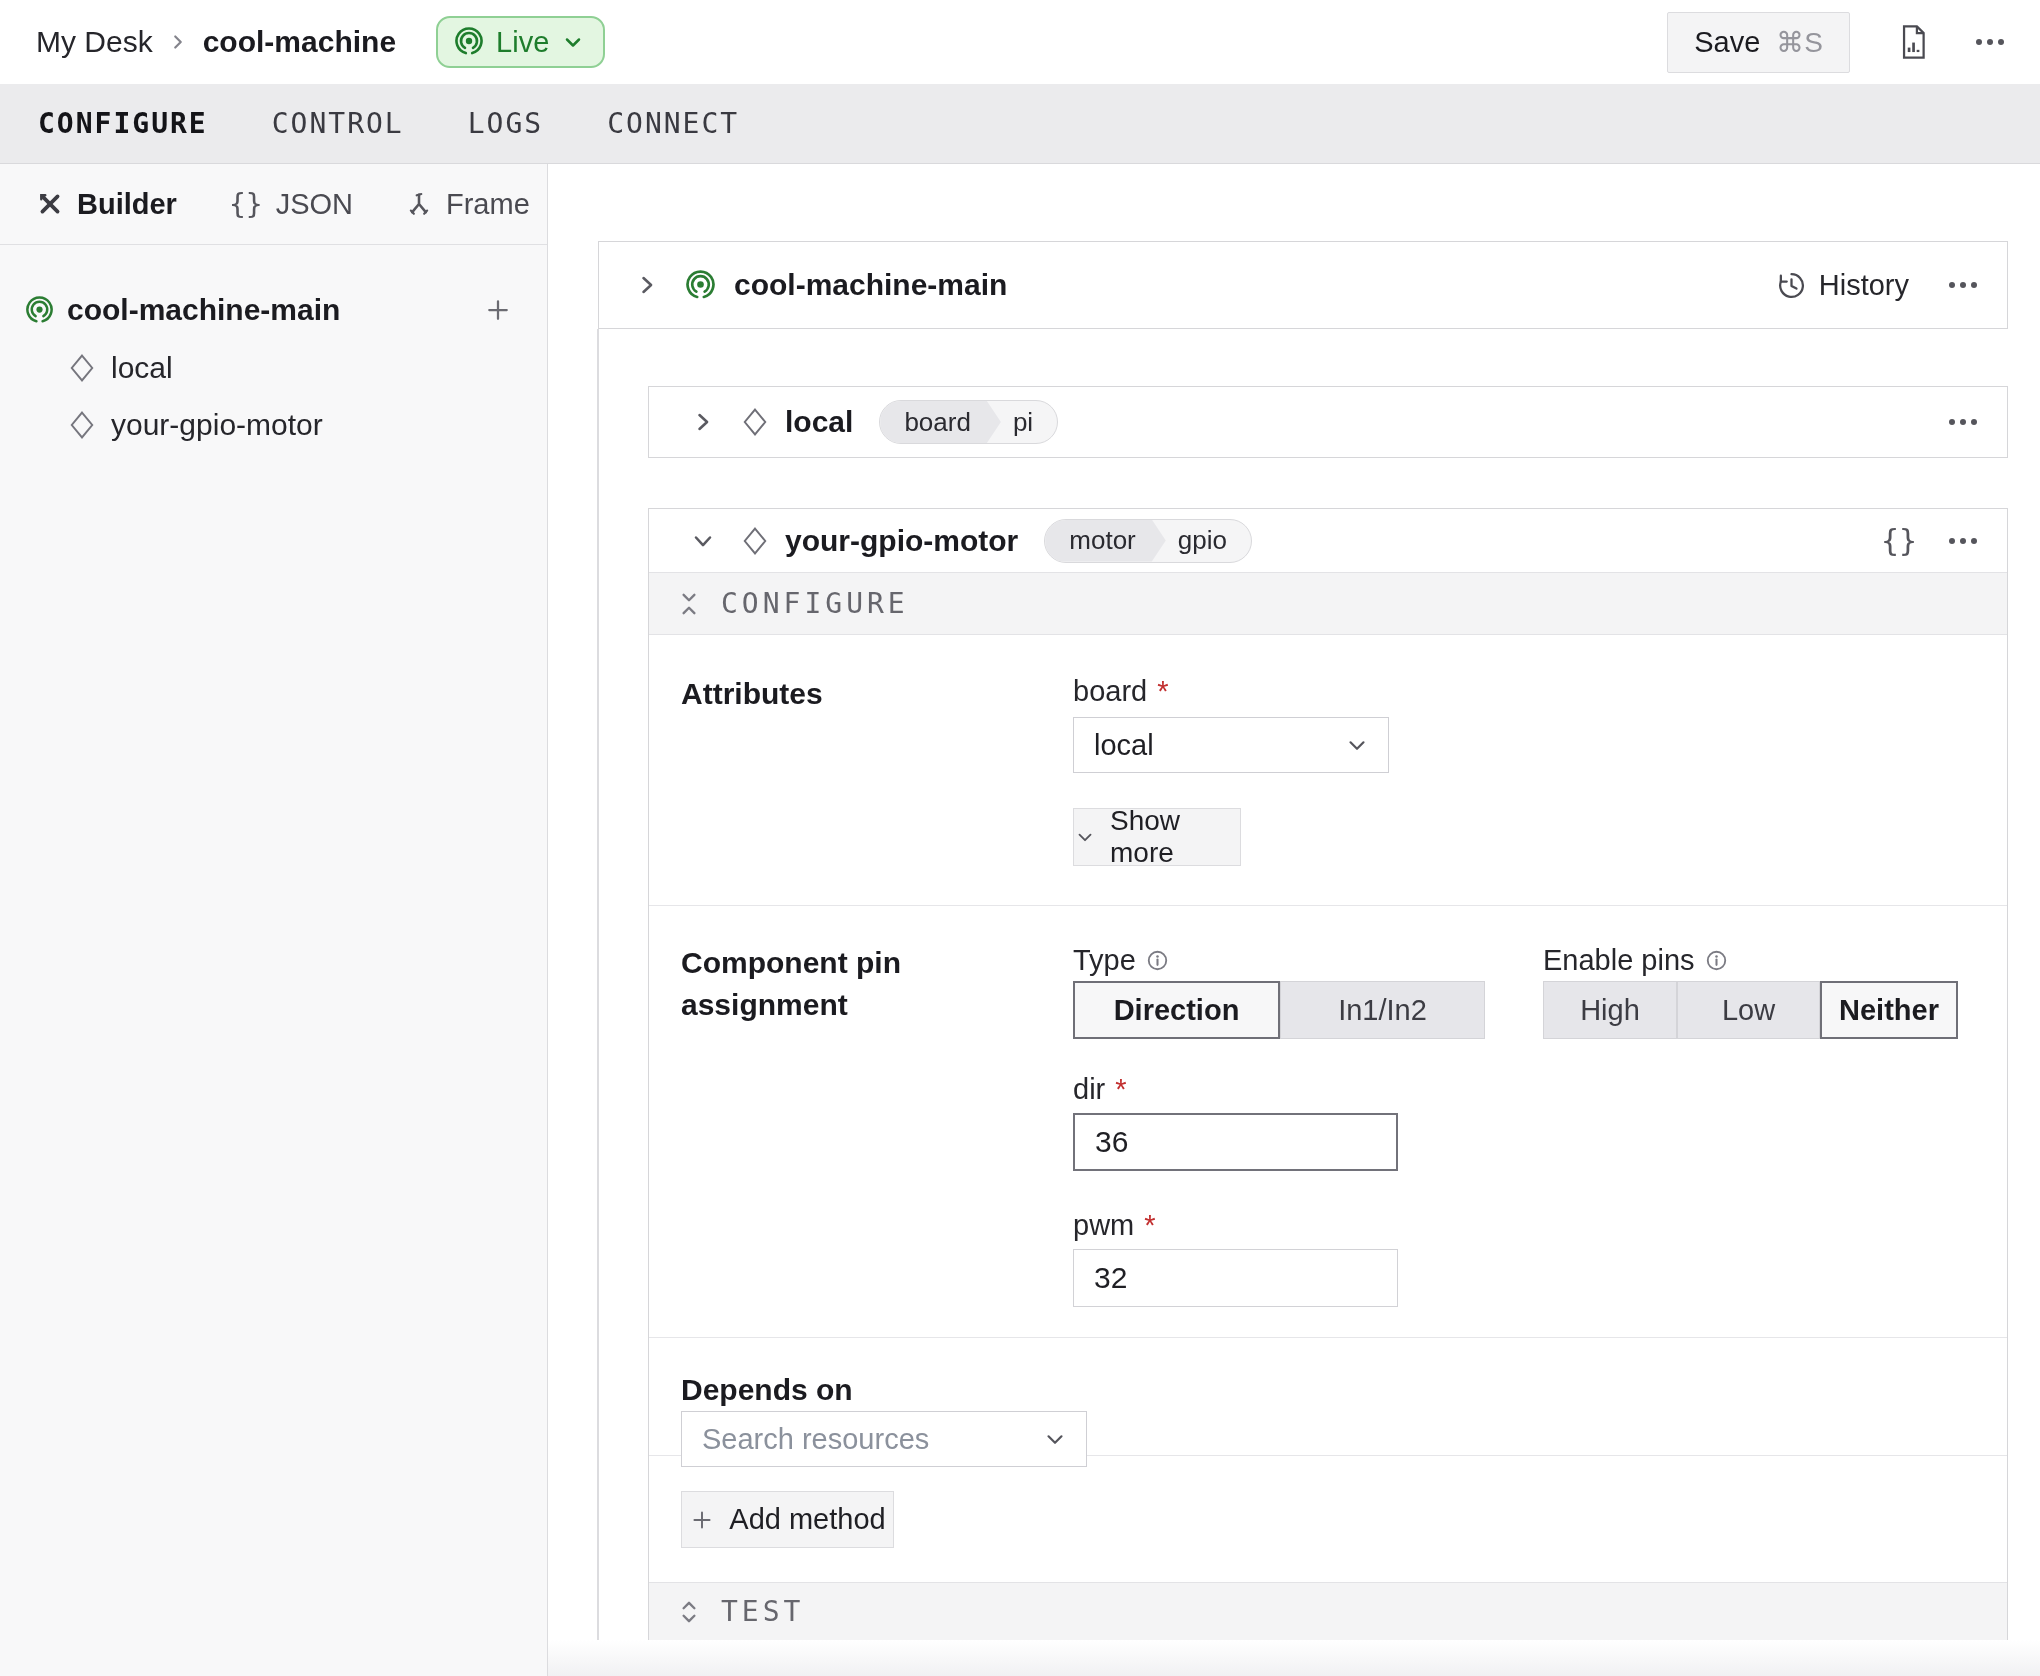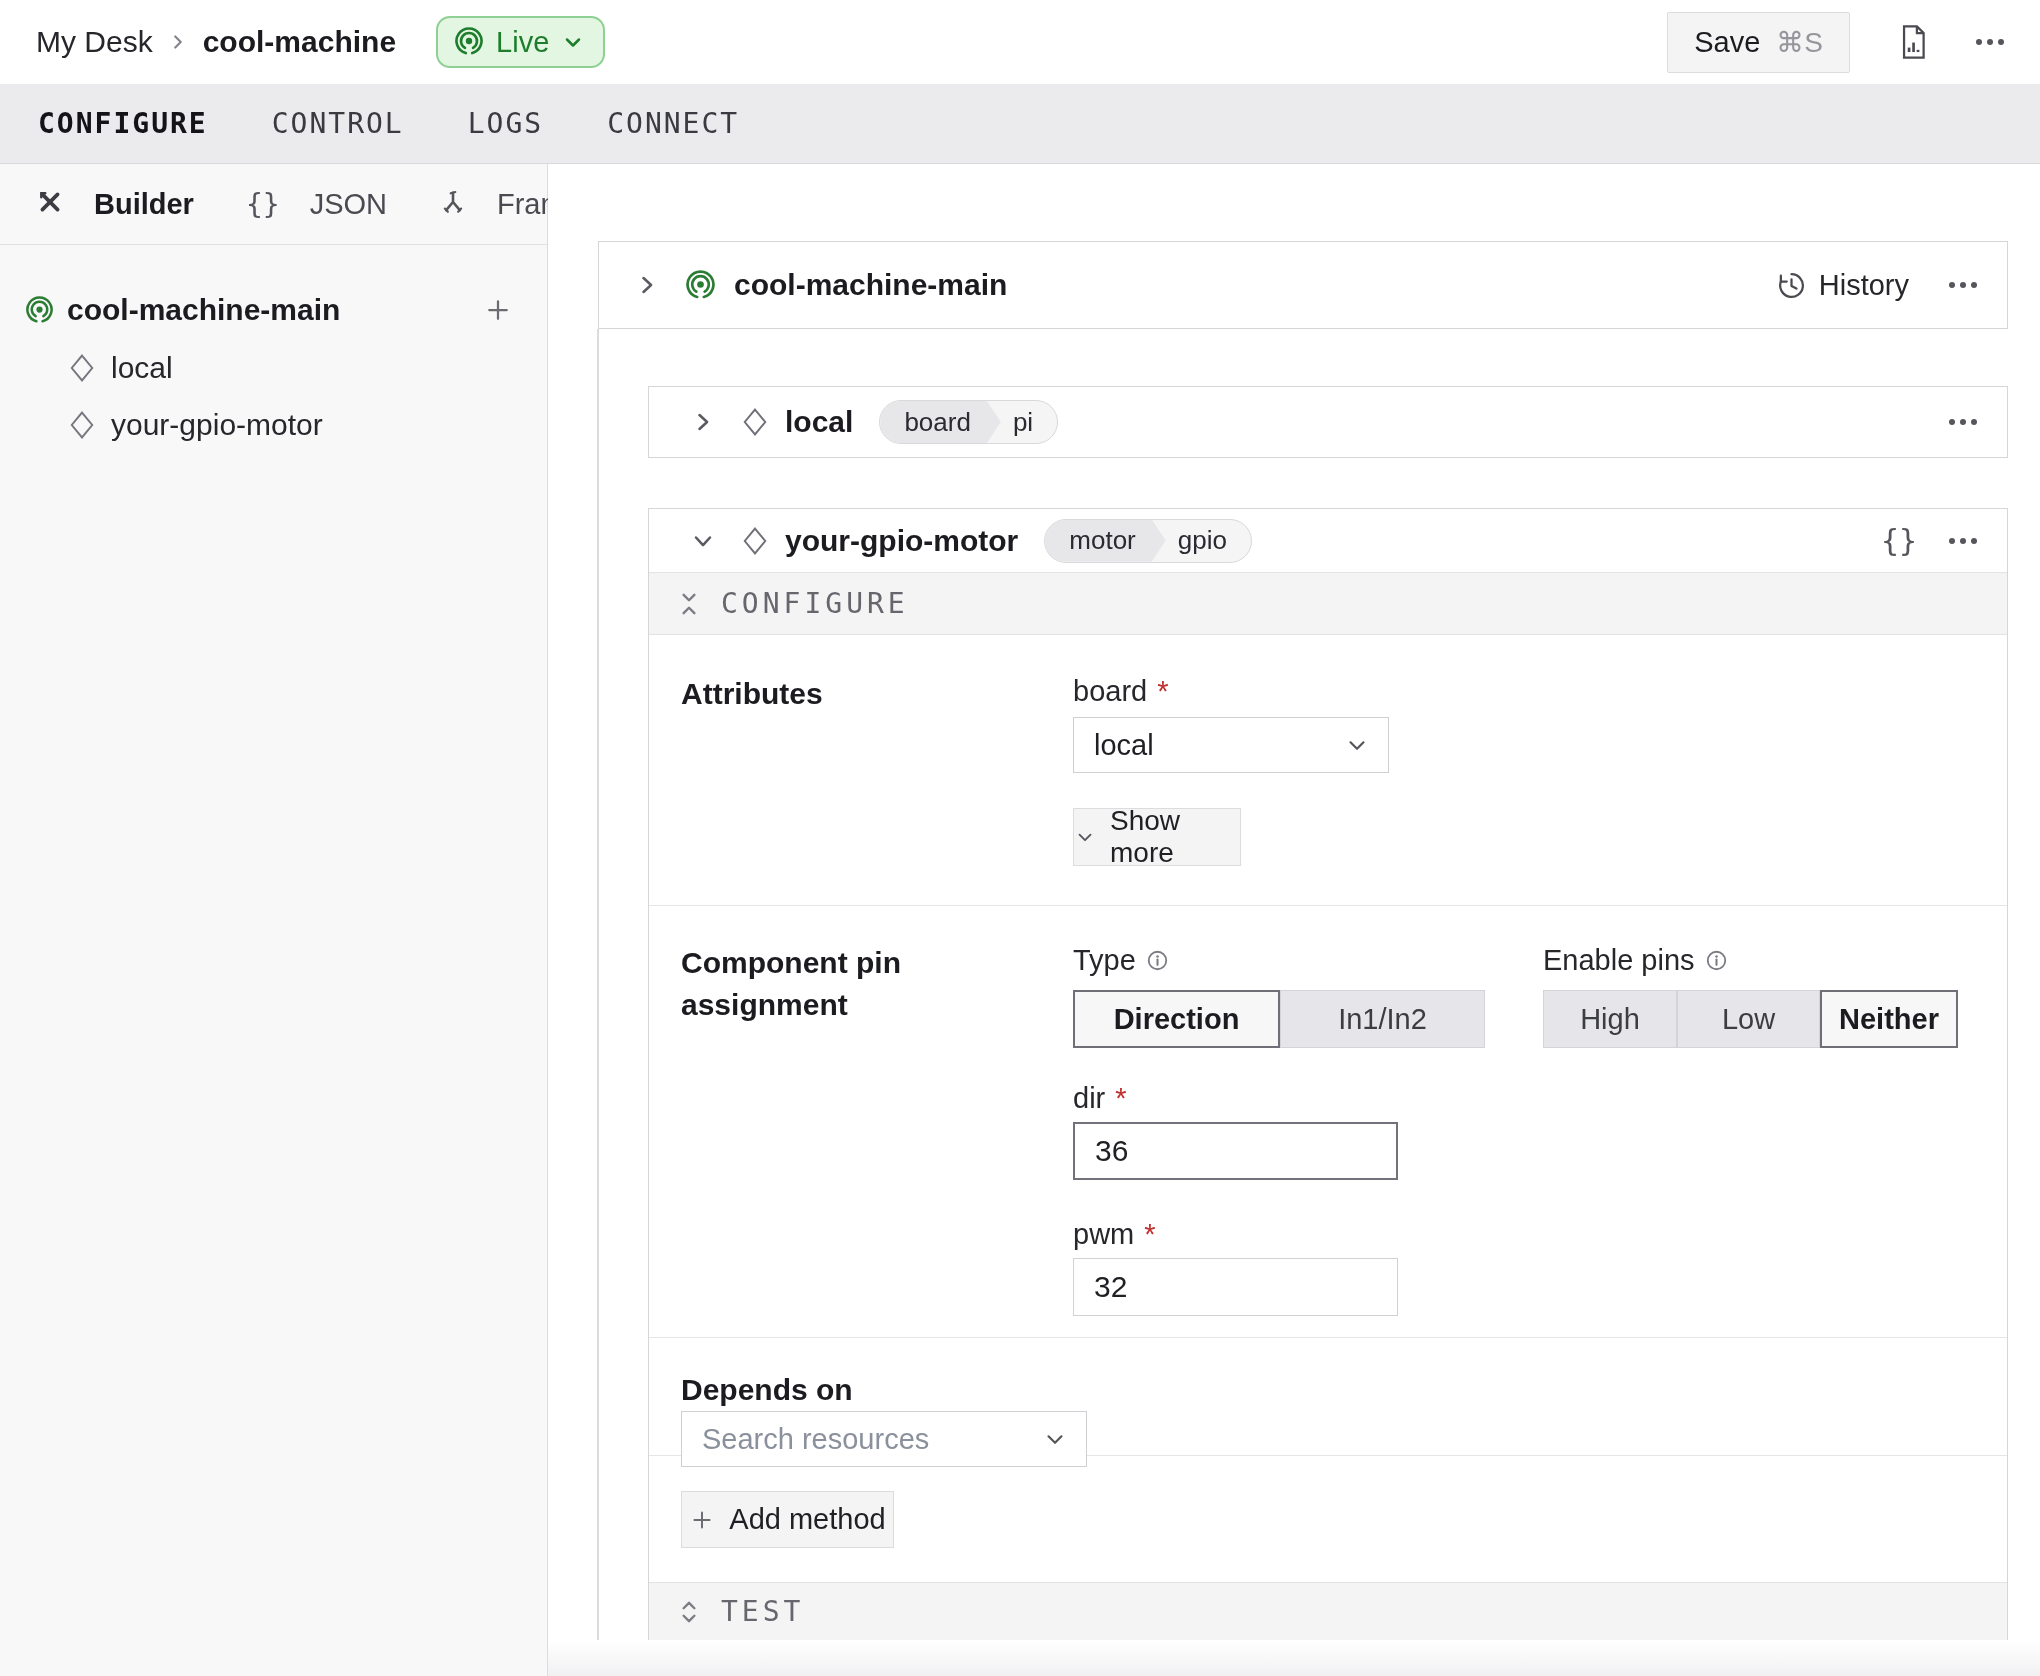--- a/index.html
+++ b/index.html
@@ -42,7 +42,7 @@
   .content { display: flex; height: 1512px; }
   .sidebar { width: 548px; background: #f8f8f9; border-right: 1px solid #dcdcdf; flex: none; }
   .view-tabs { height: 81px; border-bottom: 1px solid #e0e0e3; display: flex; align-items: center; padding-left: 36px; gap: 52px; }
-  .view-tab { display: flex; gap: 30px; cursor: pointer; color: #4a4a51; font-size: 29px; }
+  .view-tab { display: flex; align-items: center; gap: 13px; cursor: pointer; color: #4a4a51; font-size: 29px; }
   .view-tab.active { color: #1b1b20; font-weight: bold; }
   .code-glyph { font-family: "DejaVu Sans Mono", "Liberation Mono", monospace; font-size: 28px; color: #55555c; font-weight: normal; }
 

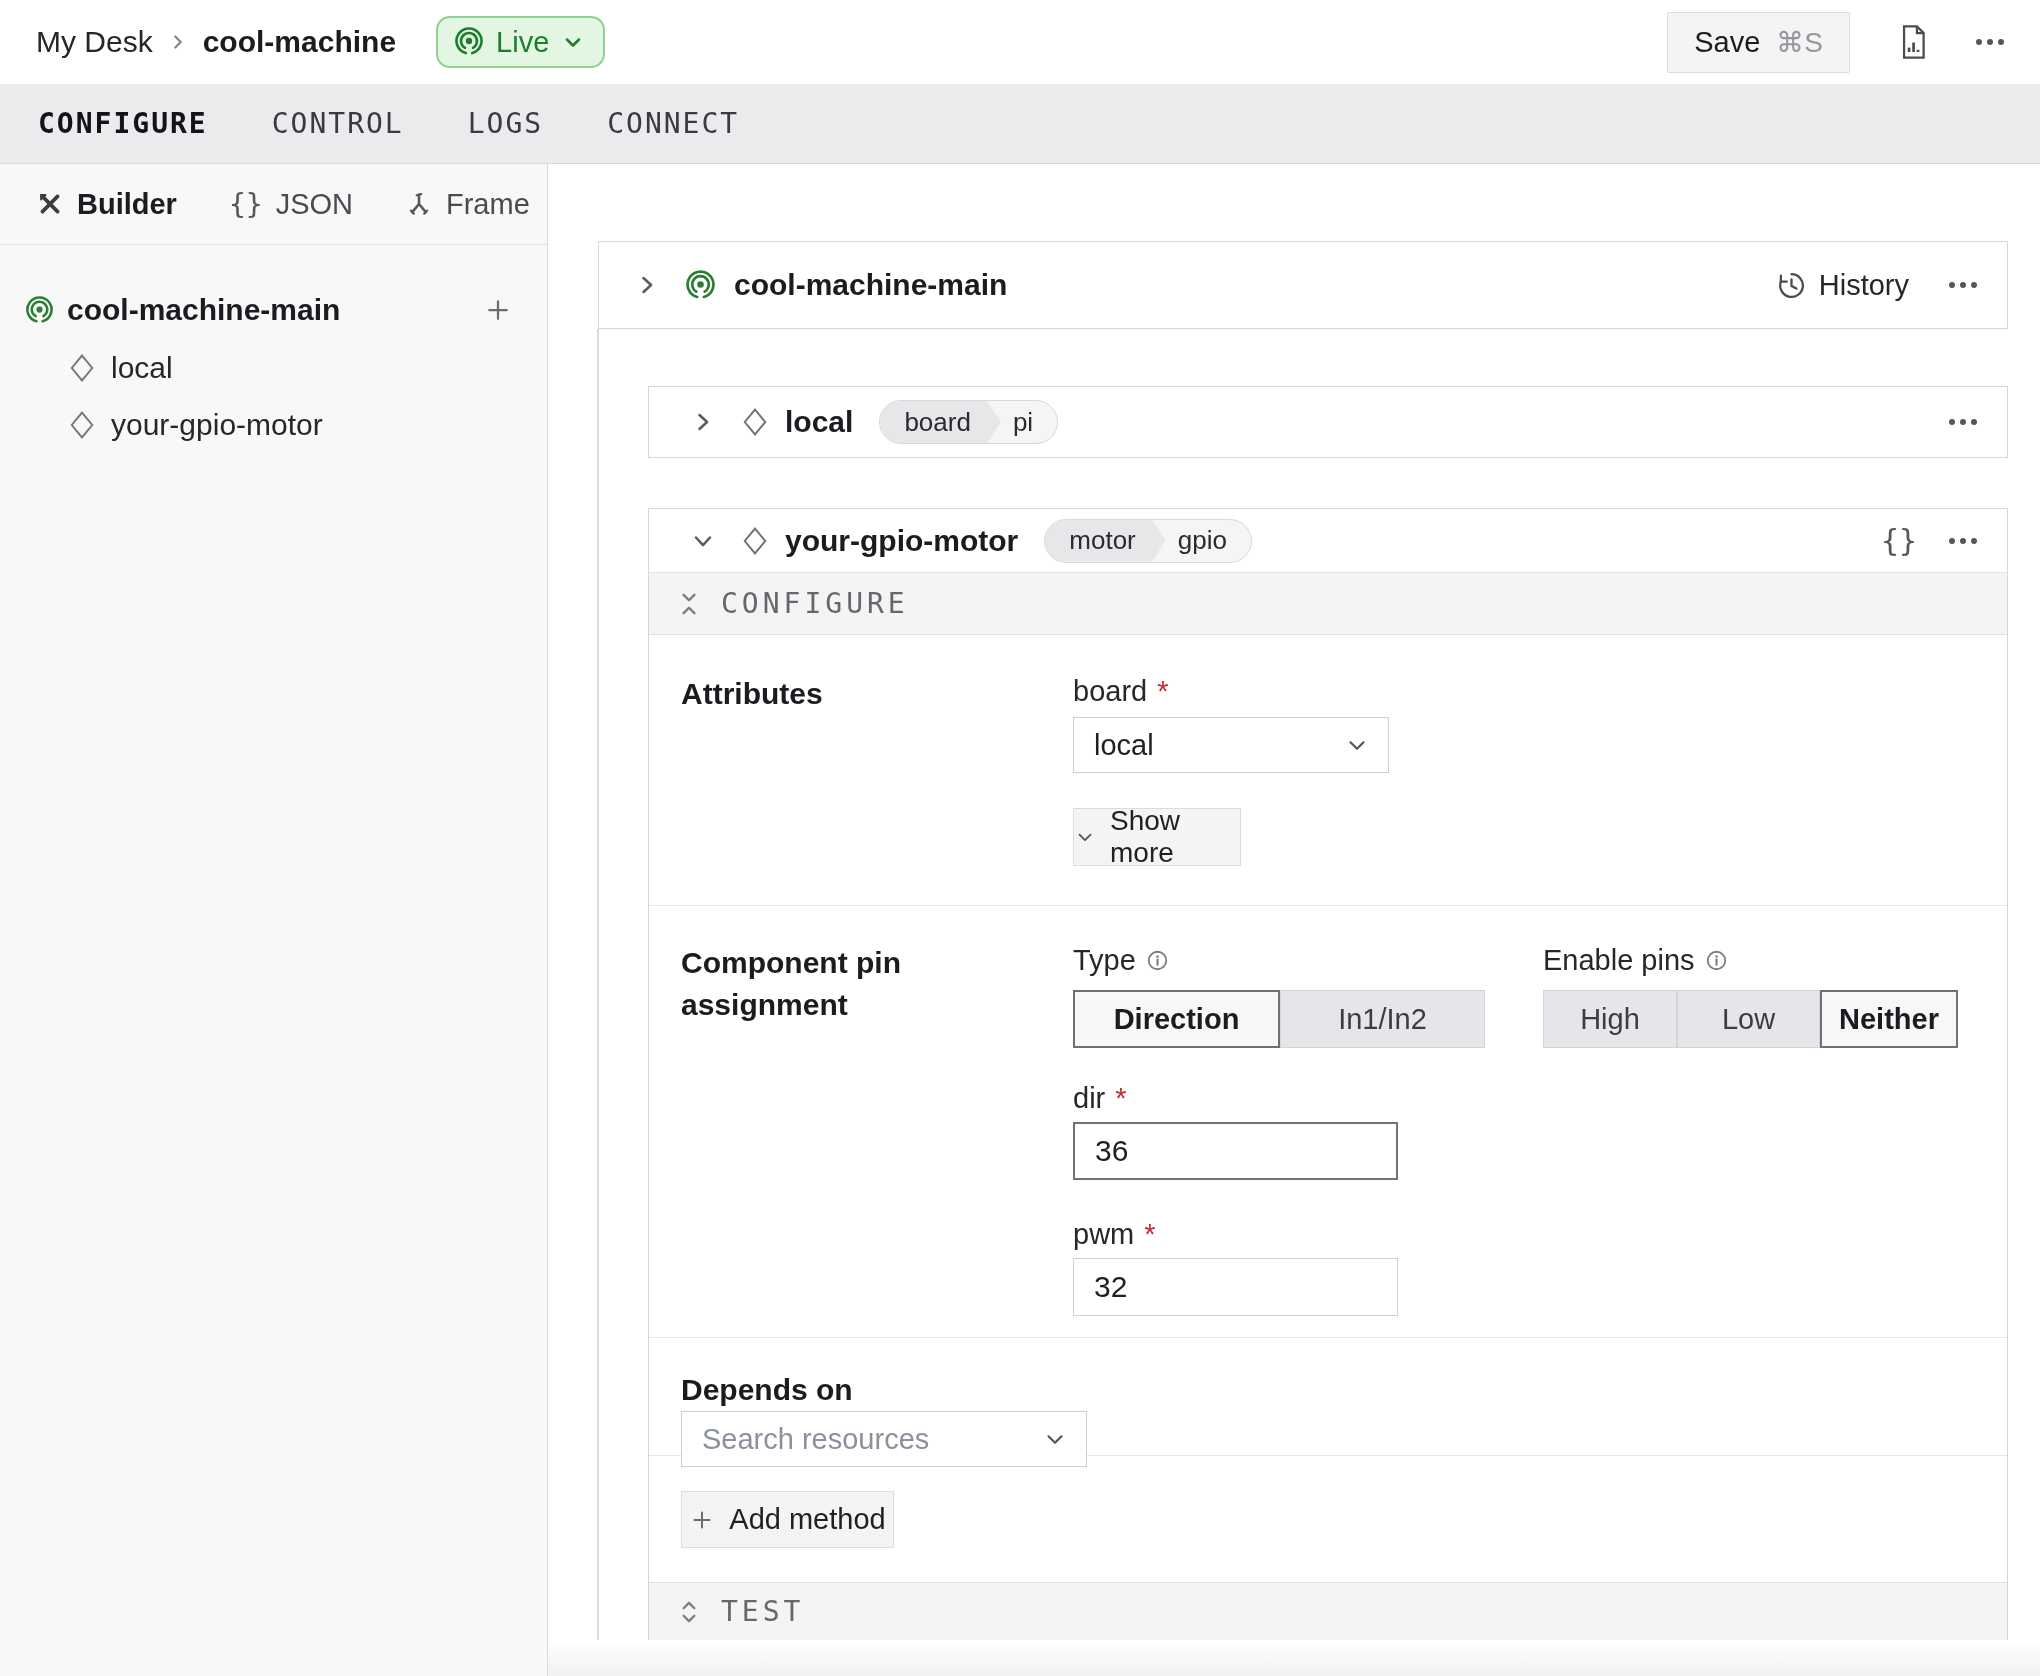--- a/index.html
+++ b/index.html
@@ -99,7 +99,7 @@
   .show-more-btn { margin-top: 35px; width: 168px; height: 58px; }
 
   .toggle-row { display: flex; gap: 58px; }
-  .toggle-group { display: flex; margin-top: 12px; align-items: center; }
+  .toggle-group { display: flex; margin-top: 3px; align-items: center; }
   .toggle-btn { height: 58px; display: flex; align-items: center; justify-content: center; font-size: 29px;
                 background: #e6e6ea; border: 1px solid #d4d4d8; color: #3c3c43; cursor: pointer; }
   .toggle-btn.selected { background: #f7f7f8; border: 2px solid #6f6f77; font-weight: bold; color: #1b1b20; }

